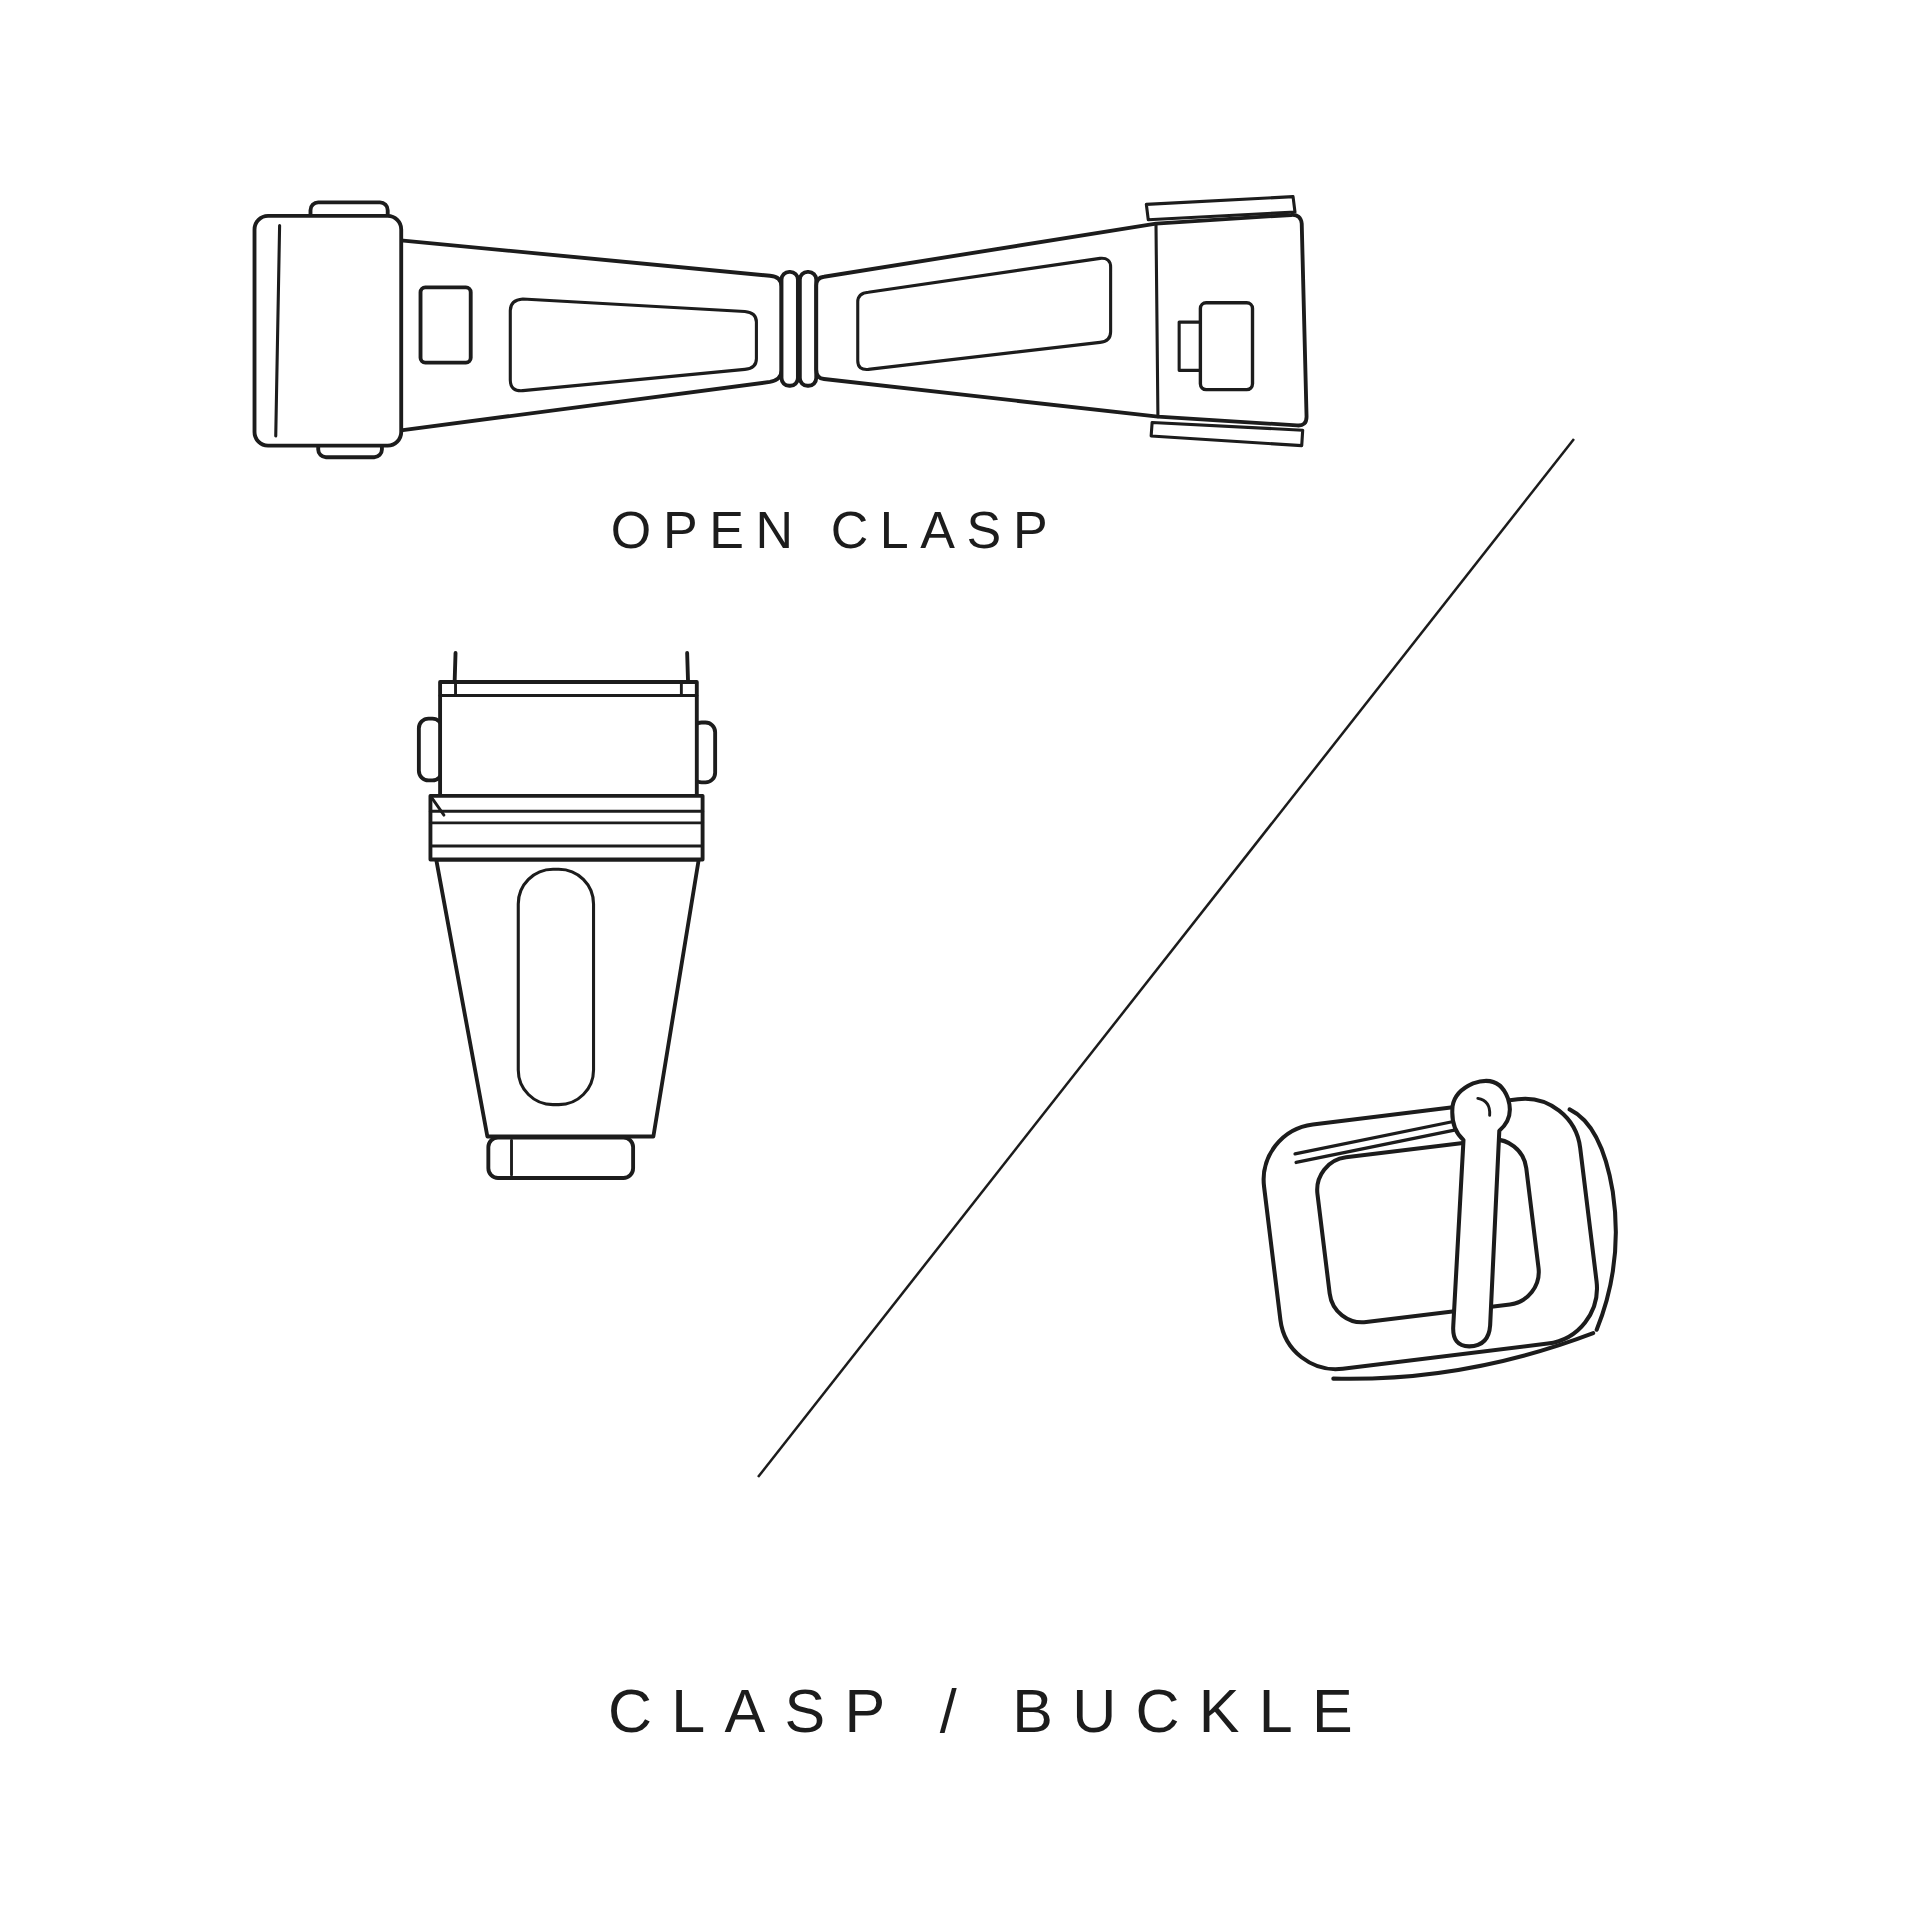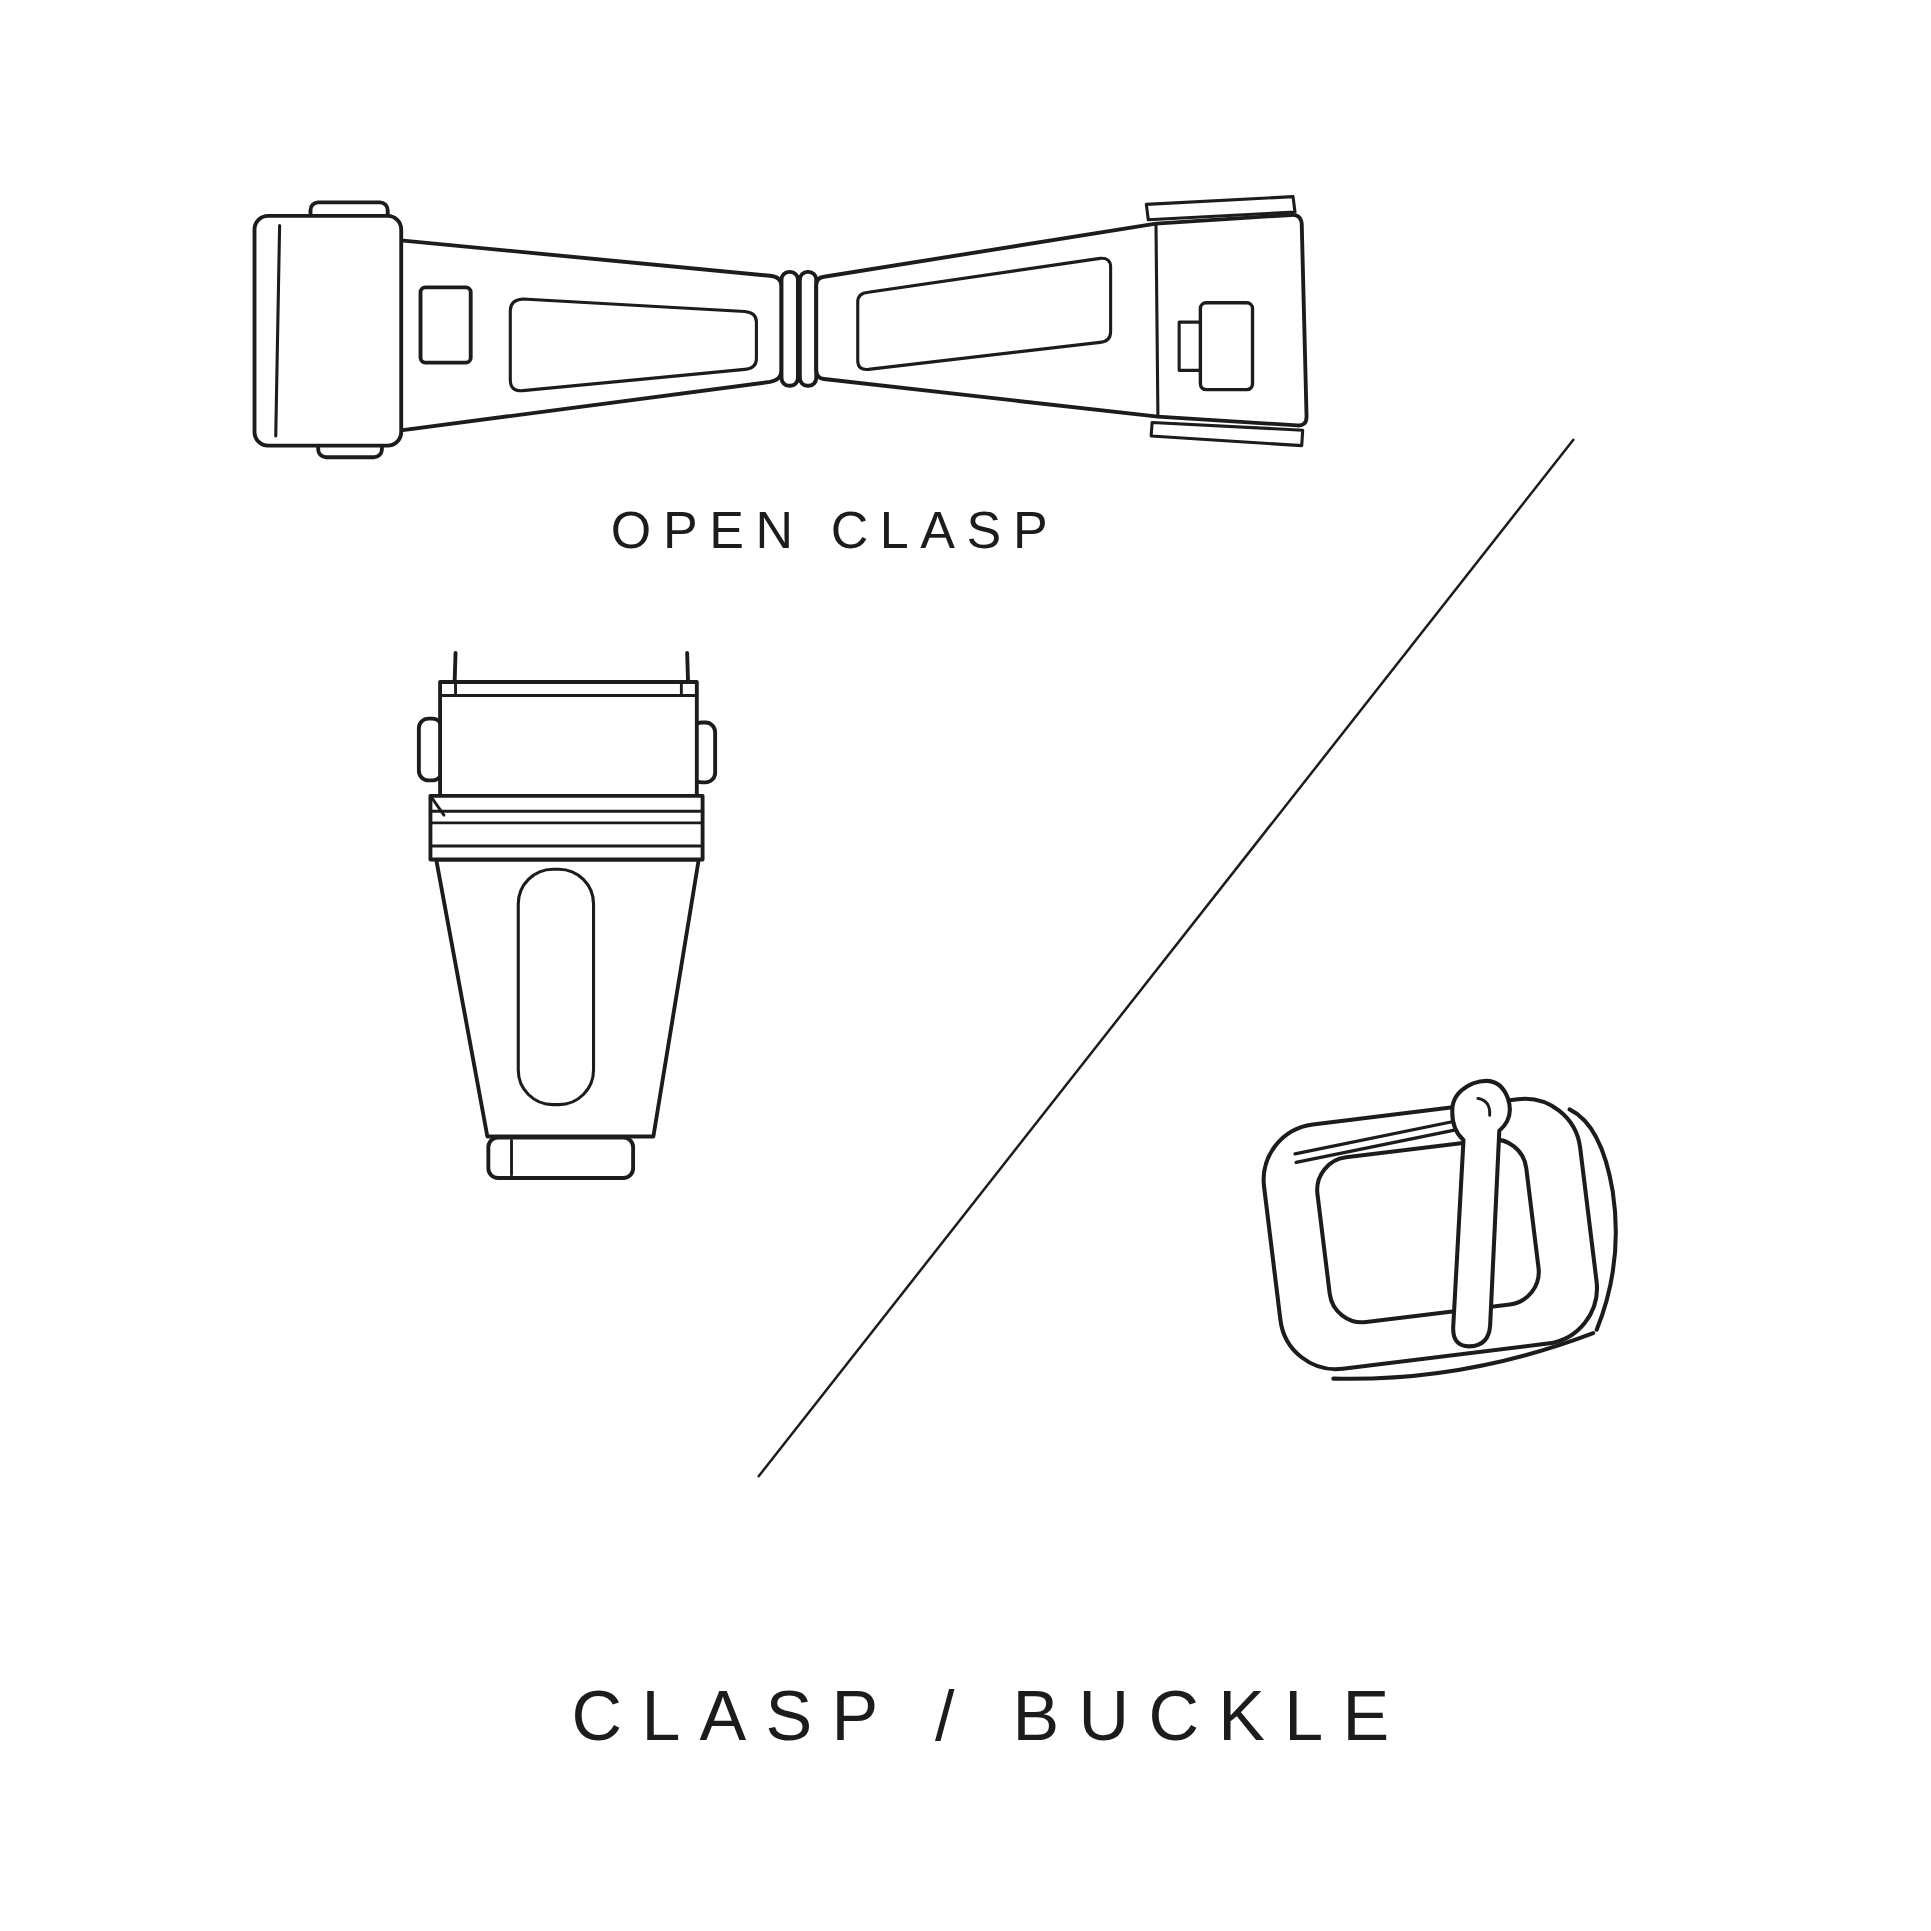--- a/index.html
+++ b/index.html
@@ -25,7 +25,7 @@
     position:absolute;
     left:966px;top:1676px;
     transform:translateX(-50%);
-    font-size:70px;
+    font-size:61px;
     font-weight:500;
     letter-spacing:19.3px;
     white-space:nowrap;

